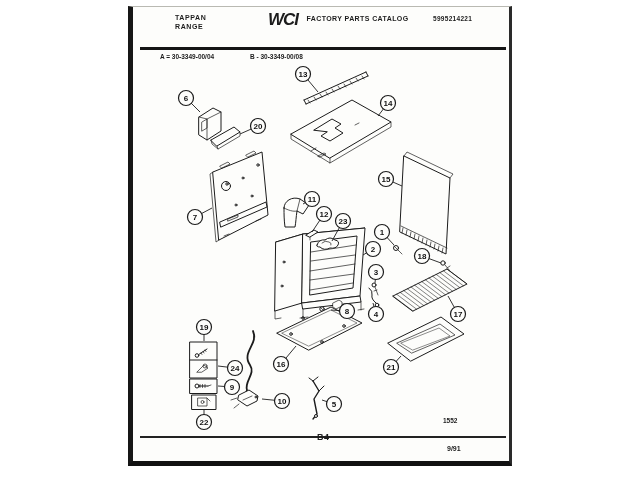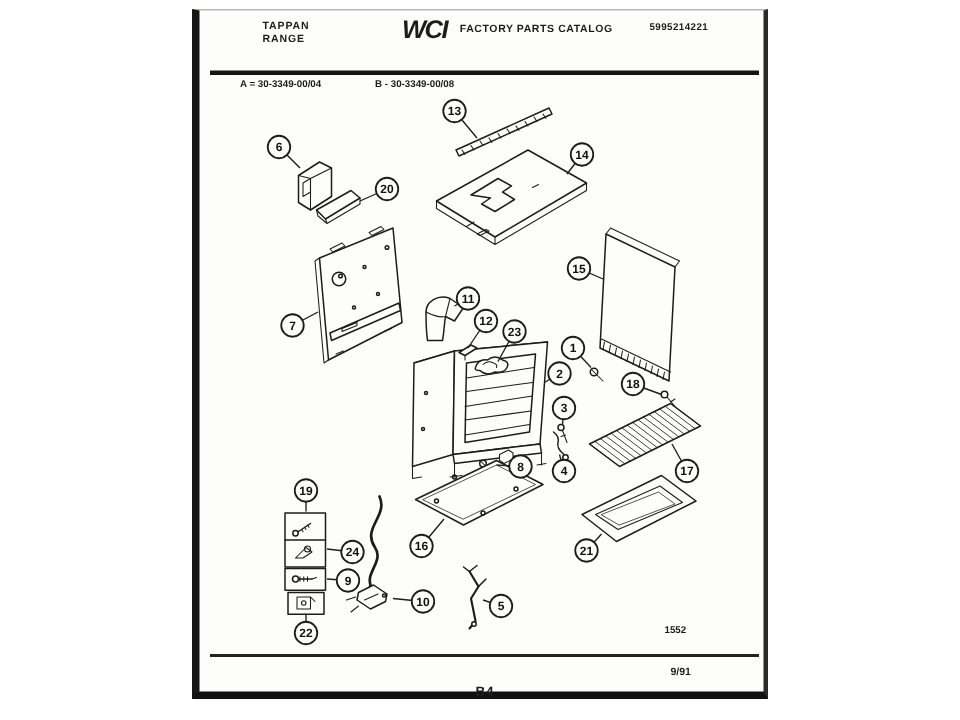--- a/index.html
+++ b/index.html
@@ -21,7 +21,7 @@
   .model-b{left:250px;top:53px;font-size:6.5px;font-weight:bold;}
   .fignum{left:443px;top:417px;font-size:6.5px;font-weight:bold;}
   .rule-bottom{left:140px;top:436px;width:366px;height:2px;background:#222;}
-  .pagecode{left:317px;top:456px;font-size:9px;font-weight:bold;letter-spacing:.5px;}
+  .pagecode{left:317px;top:432px;font-size:9px;font-weight:bold;letter-spacing:.5px;}
   .datecode{left:447px;top:445px;font-size:7px;font-weight:bold;}
   svg.diagram{left:0;top:0;}
   svg .ln{stroke:#1c1c1c;fill:none;stroke-width:1;stroke-linejoin:round;stroke-linecap:round;}

